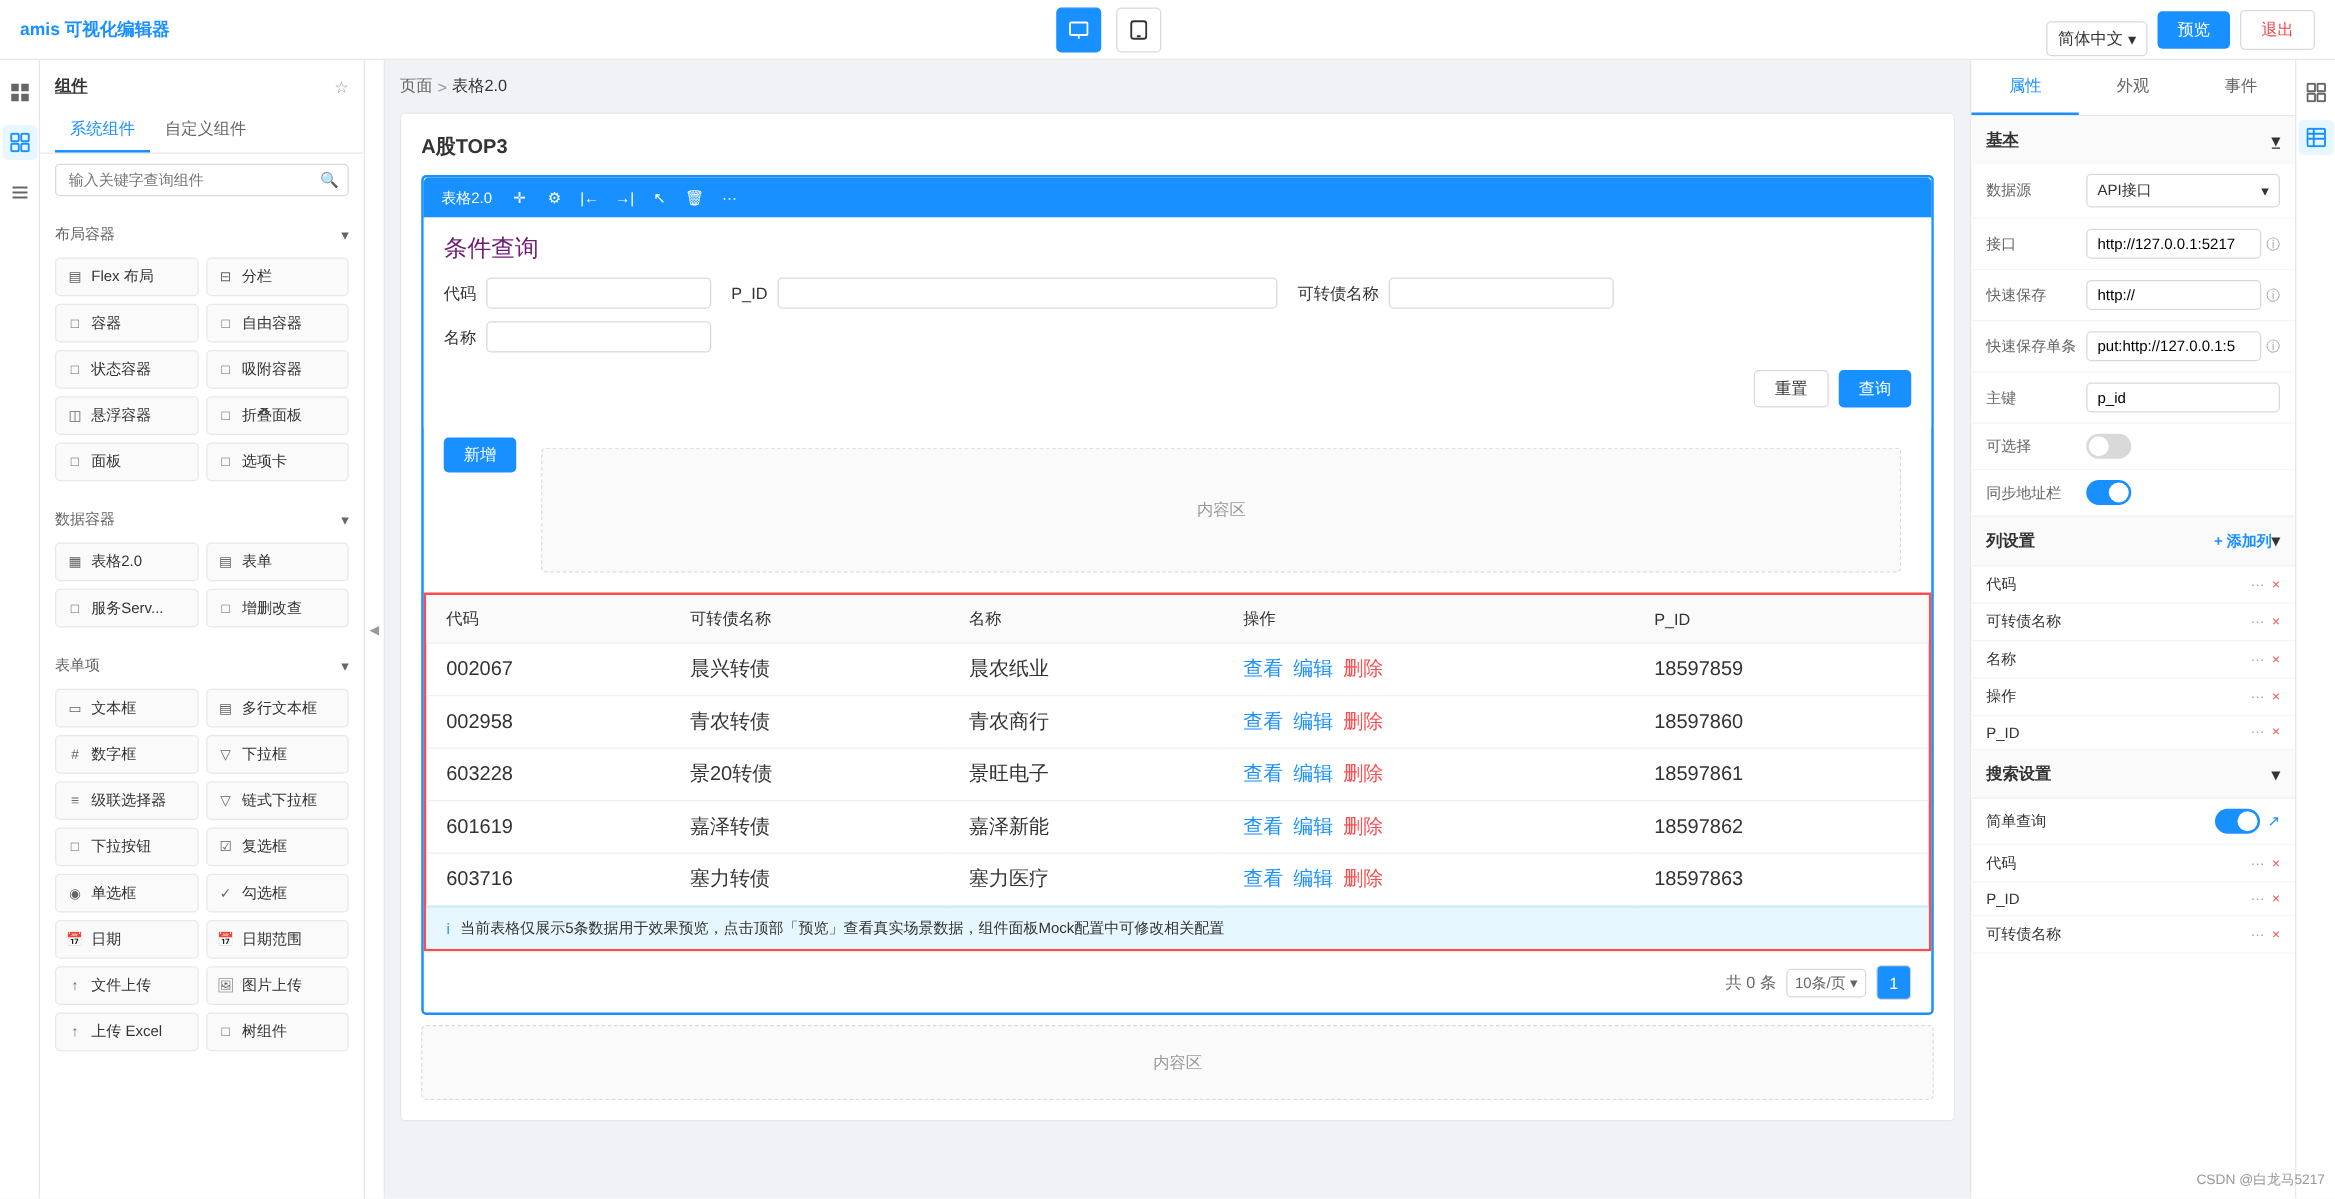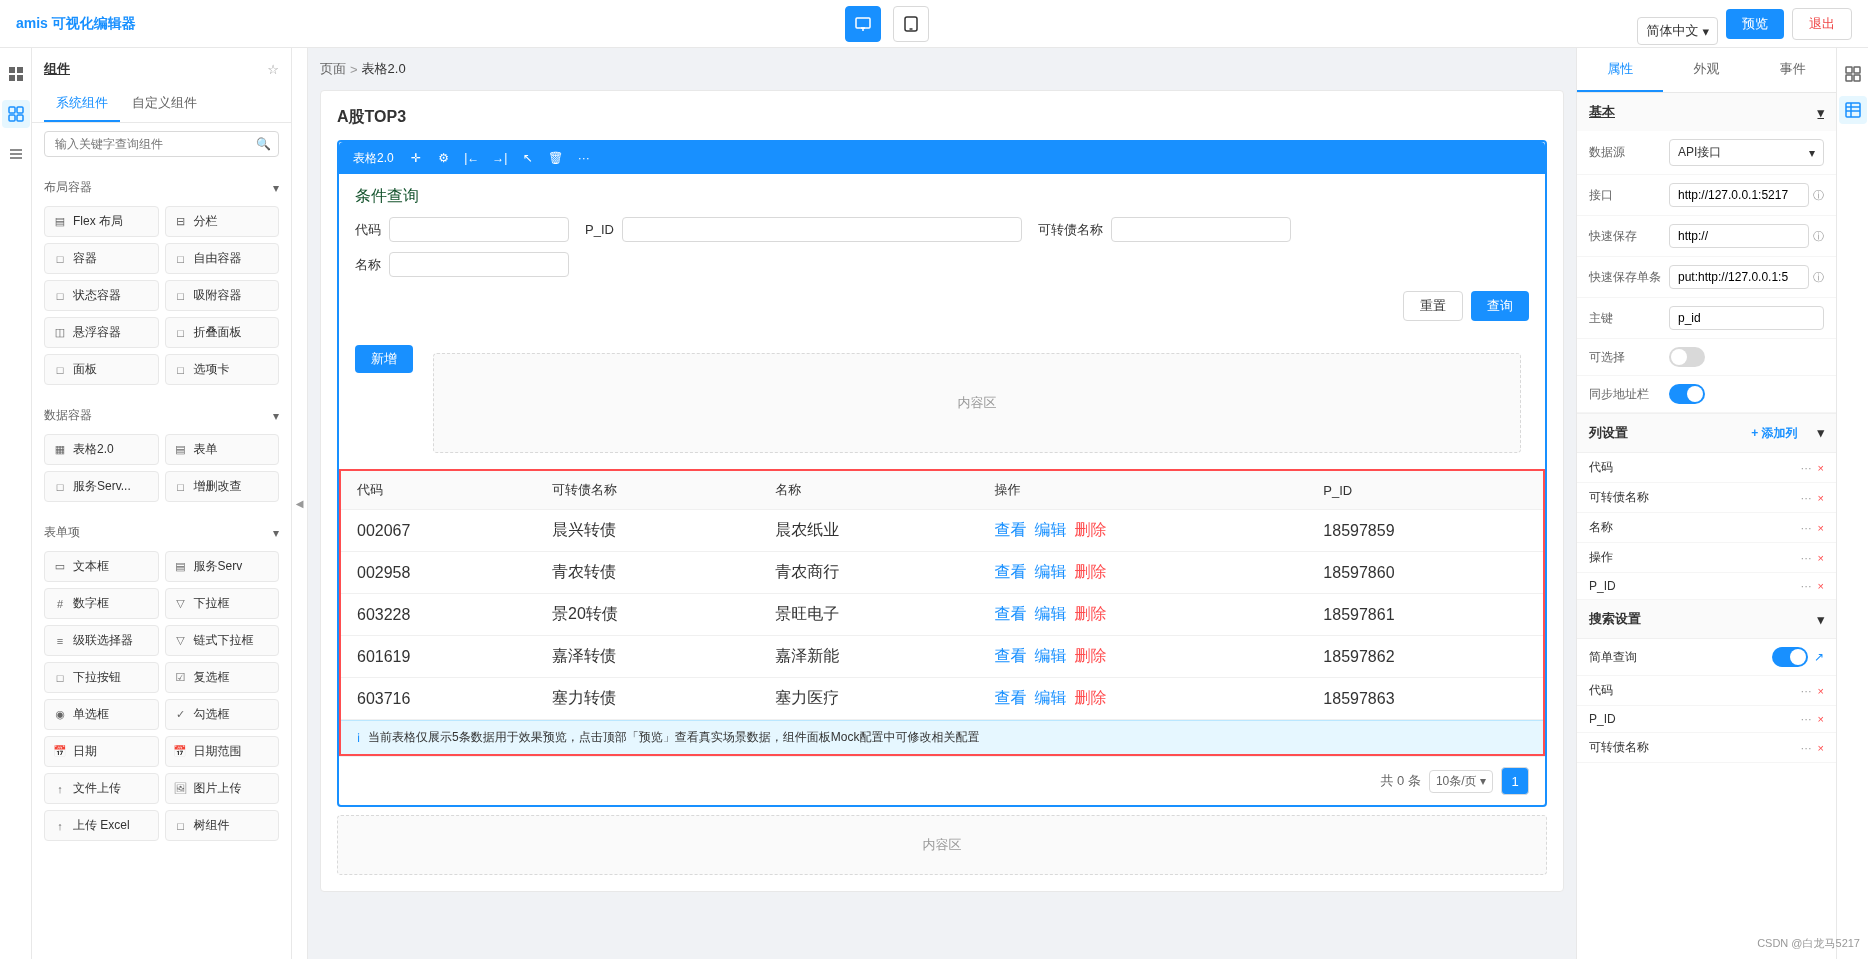--- a/index.html
+++ b/index.html
@@ -61,7 +61,7 @@
     .table-toolbar-btn { width: 24px; height: 24px; display: flex; align-items: center; justify-content: center; cursor: pointer; color: #fff; border-radius: 3px; font-size: 12px; }
 
     .condition-query { padding: 12px 16px; background: #fff; }
-    .condition-title { font-size: 16px; color: #14532d; margin-bottom: 10px; }
+    .condition-title { font-size: 19px; color: #701a75; margin-bottom: 10px; }
     .condition-row { display: flex; align-items: center; gap: 16px; margin-bottom: 10px; }
     .condition-item { display: flex; align-items: center; gap: 8px; }
     .condition-label { font-size: 13px; color: #333; white-space: nowrap; }

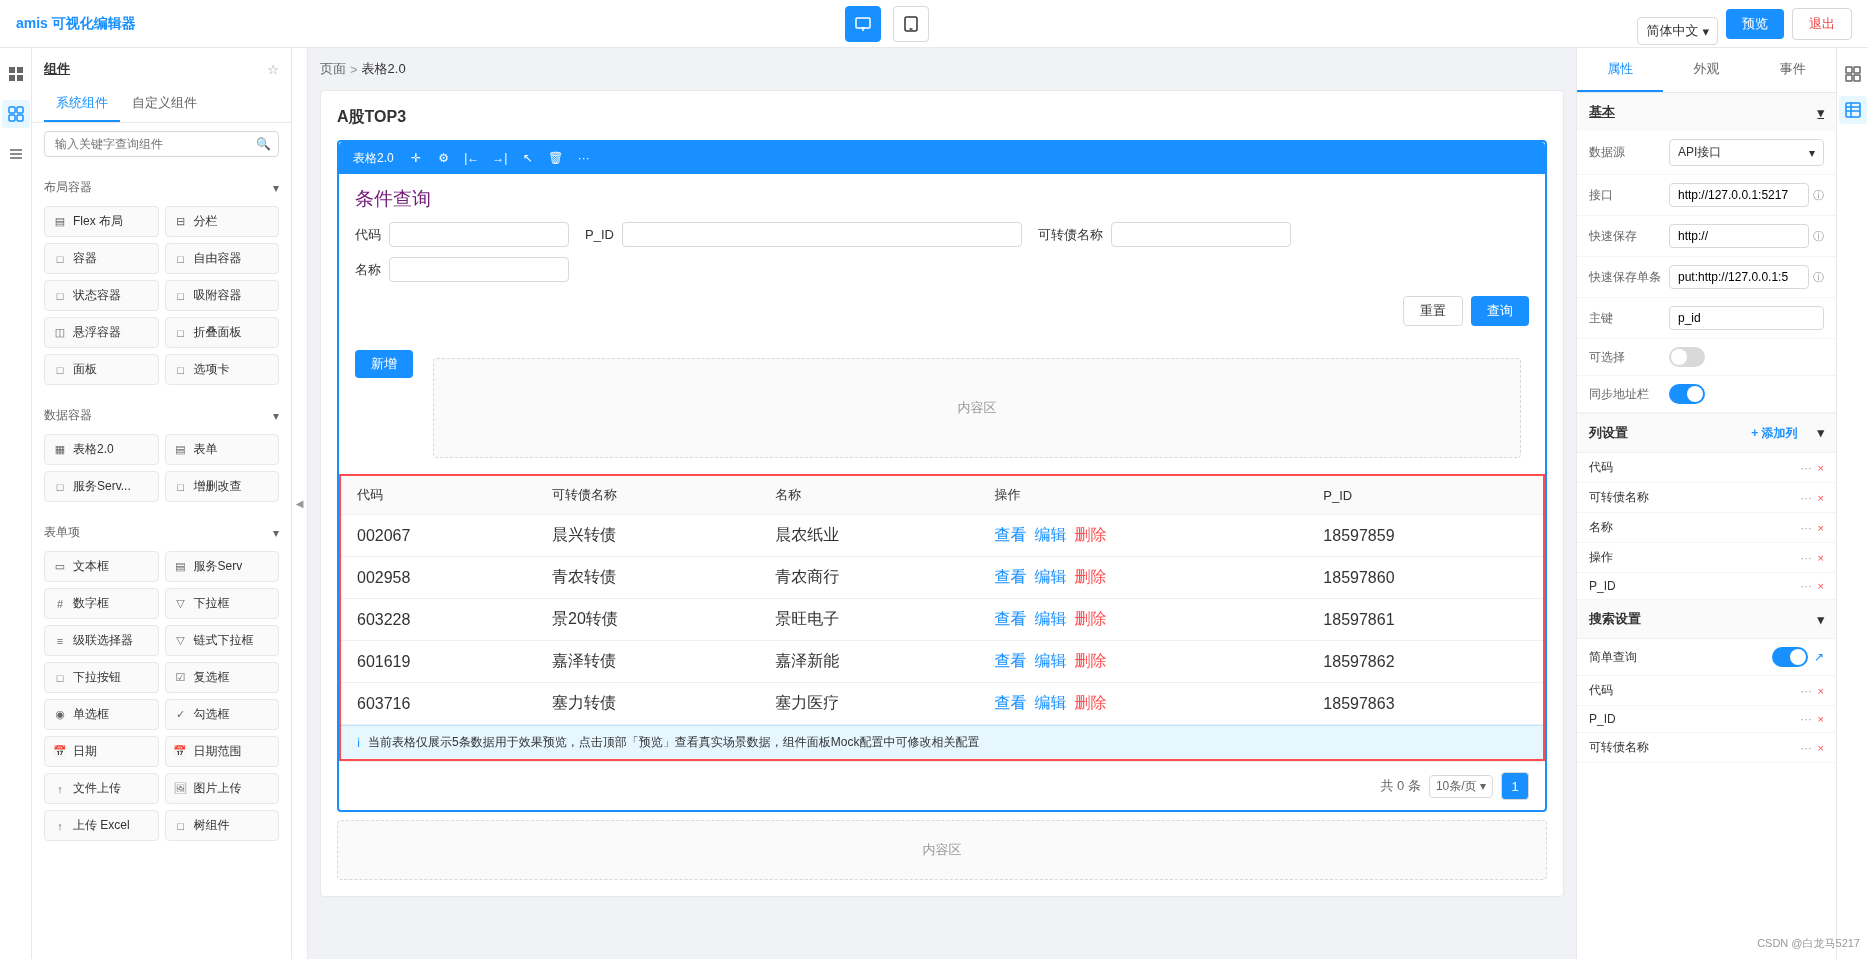--- a/index.html
+++ b/index.html
@@ -615,7 +615,7 @@
         <div class="col-setting-section">
           <div class="col-section-header">
             <span>列设置</span>
-            <div style="display:flex;align-items:flex-start;gap:20px;">
+            <div style="display:flex;align-items:flex-start;gap:0;">
               <span class="col-add-btn">+ 添加列</span>
               <span class="chevron-down"></span>
             </div>

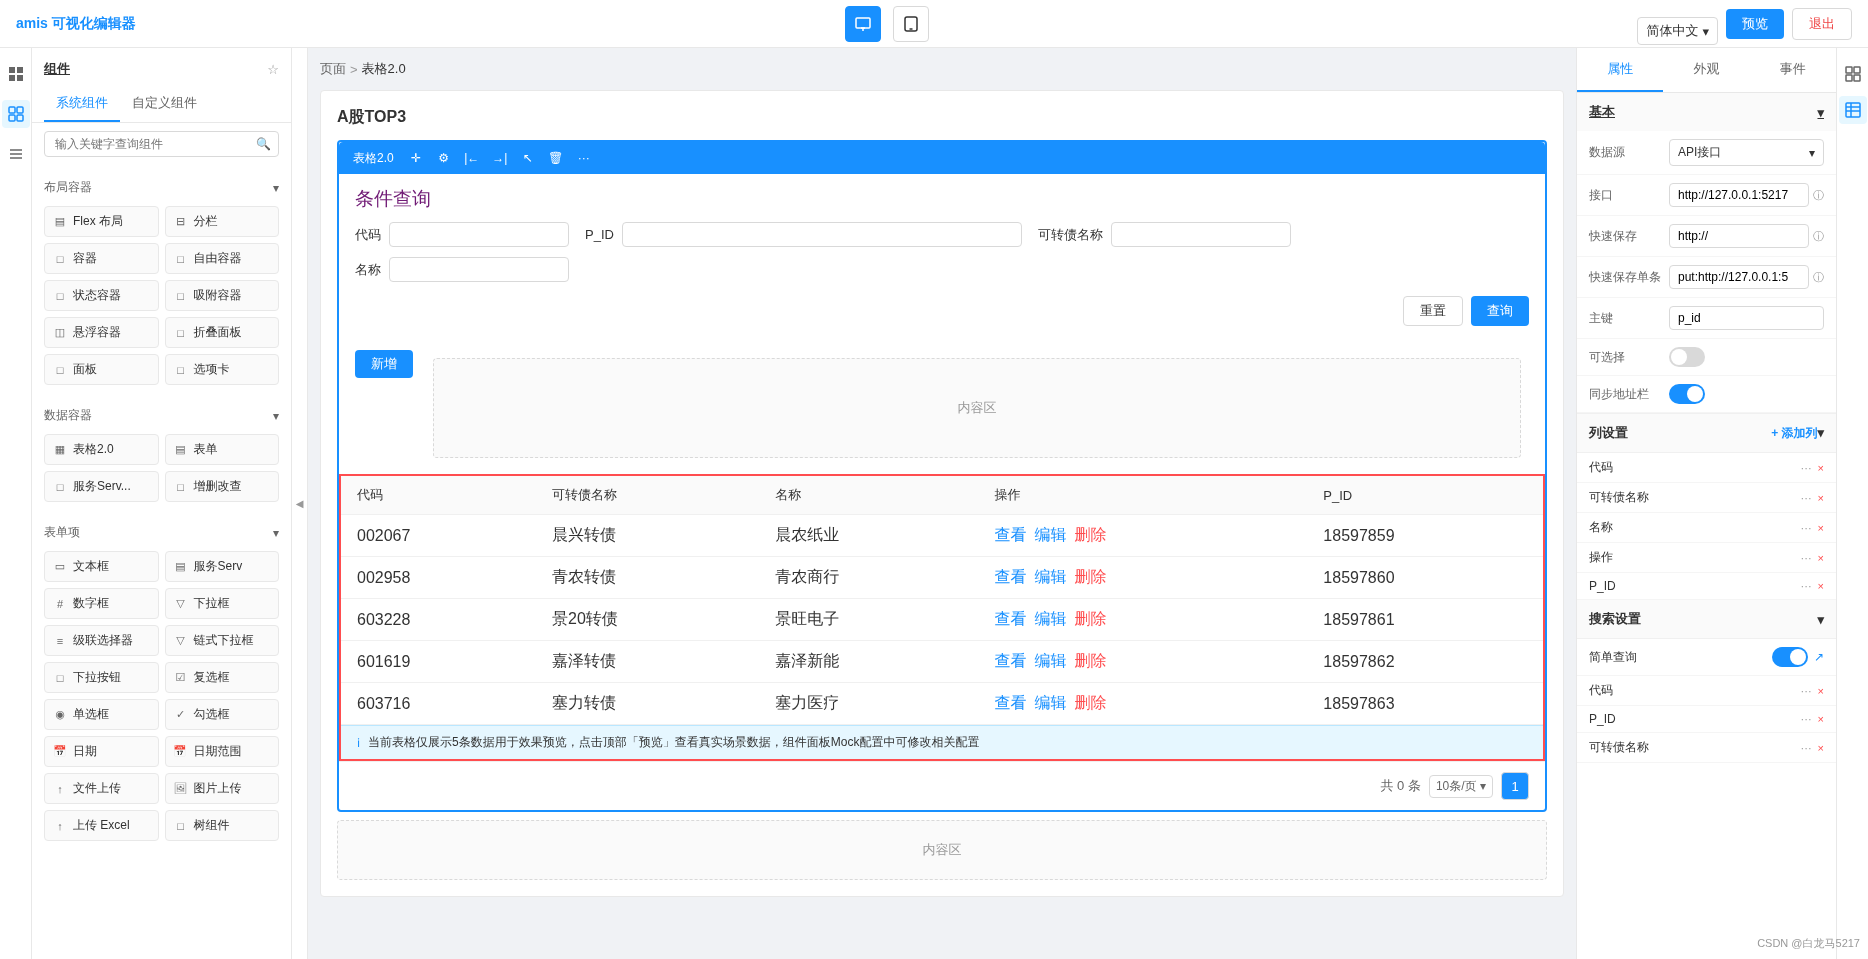--- a/index.html
+++ b/index.html
@@ -306,7 +306,7 @@
             </div>
             <div class="component-item">
               <span class="comp-icon">▤</span>
-              <span>服务Serv</span>
+              <span>多行文本框</span>
             </div>
             <div class="component-item">
               <span class="comp-icon">#</span>

